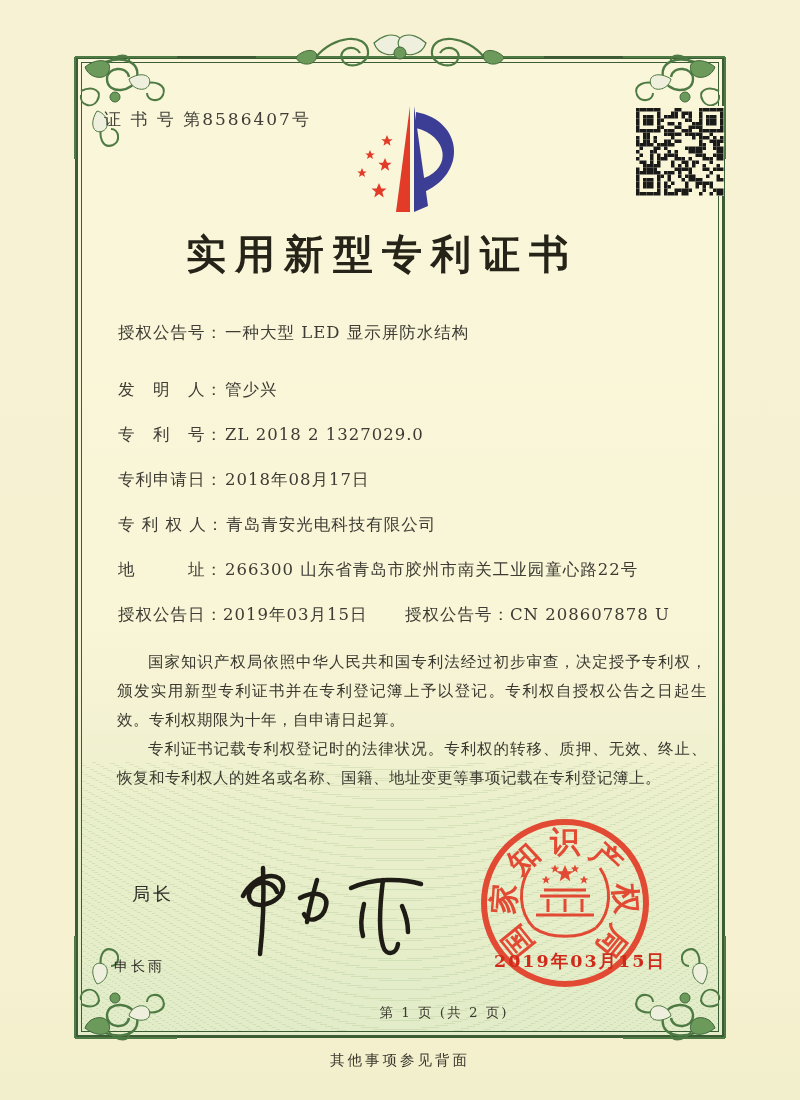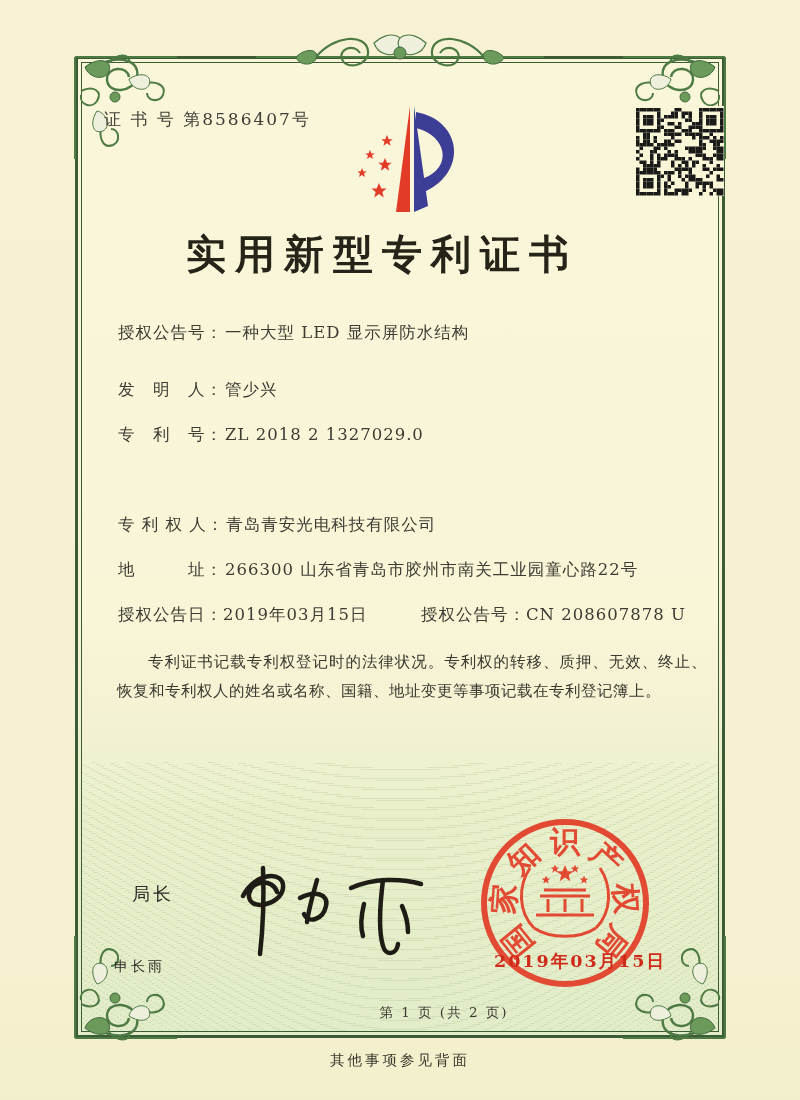--- a/index.html
+++ b/index.html
@@ -464,6 +464,9 @@
   <div class="abs row" style="top:424px">
     <span class="lb">专　利　号：</span><span class="vl">ZL 2018 2 1327029.0</span>
   </div>
+  <div class="abs row" style="top:469px">
+    <span class="lb">专利申请日：</span><span class="vl">2018年08月17日</span>
+  </div>
   <div class="abs row" style="top:514px">
     <span class="lb">专 利 权 人：</span><span class="vl">青岛青安光电科技有限公司</span>
   </div>

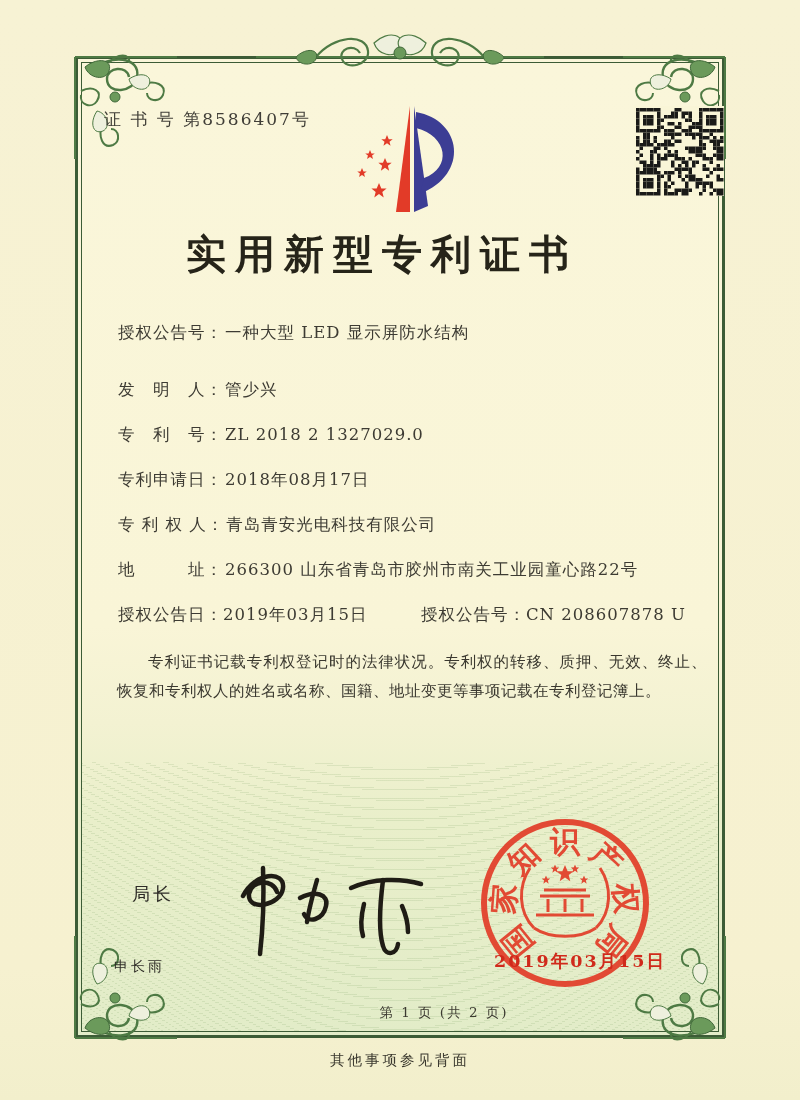--- a/index.html
+++ b/index.html
@@ -25,7 +25,7 @@
   .row .lb{color:#3d3b33;}
   .row .vl{margin-left:2px;}
   .grant{left:118px;width:600px;font-size:16.5px;color:#3d3b33;letter-spacing:1px;}
-  .grant .g2{position:absolute;left:303px;top:0;white-space:nowrap;}
+  .grant .g2{position:absolute;left:287px;top:0;white-space:nowrap;}
   .paras{left:117px;top:648px;width:590px;font-size:15.5px;line-height:29px;
          color:#3a382f;text-align:justify;}
   .paras p{margin:0;text-indent:2em;letter-spacing:.5px;}

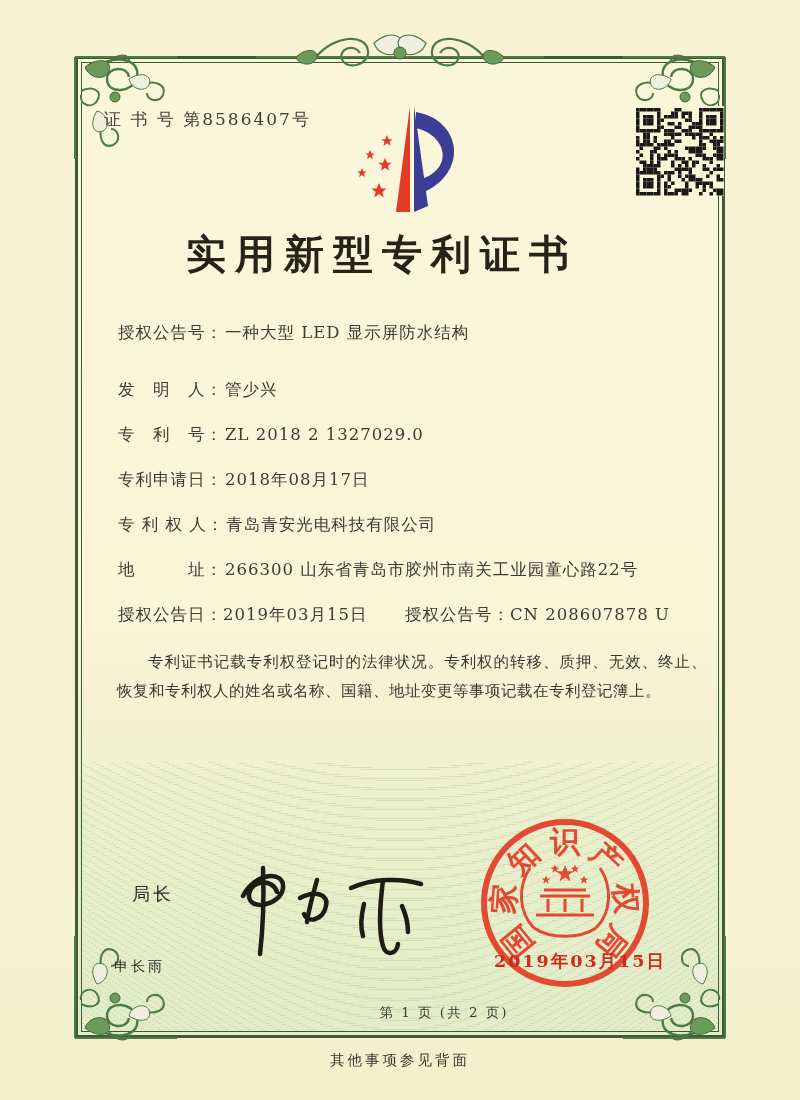--- a/index.html
+++ b/index.html
@@ -479,6 +479,7 @@
   </div>
 
   <div class="abs paras">
+    <p>国家知识产权局依照中华人民共和国专利法经过初步审查，决定授予专利权，颁发实用新型专利证书并在专利登记簿上予以登记。专利权自授权公告之日起生效。专利权期限为十年，自申请日起算。</p>
     <p>专利证书记载专利权登记时的法律状况。专利权的转移、质押、无效、终止、恢复和专利权人的姓名或名称、国籍、地址变更等事项记载在专利登记簿上。</p>
   </div>
 

